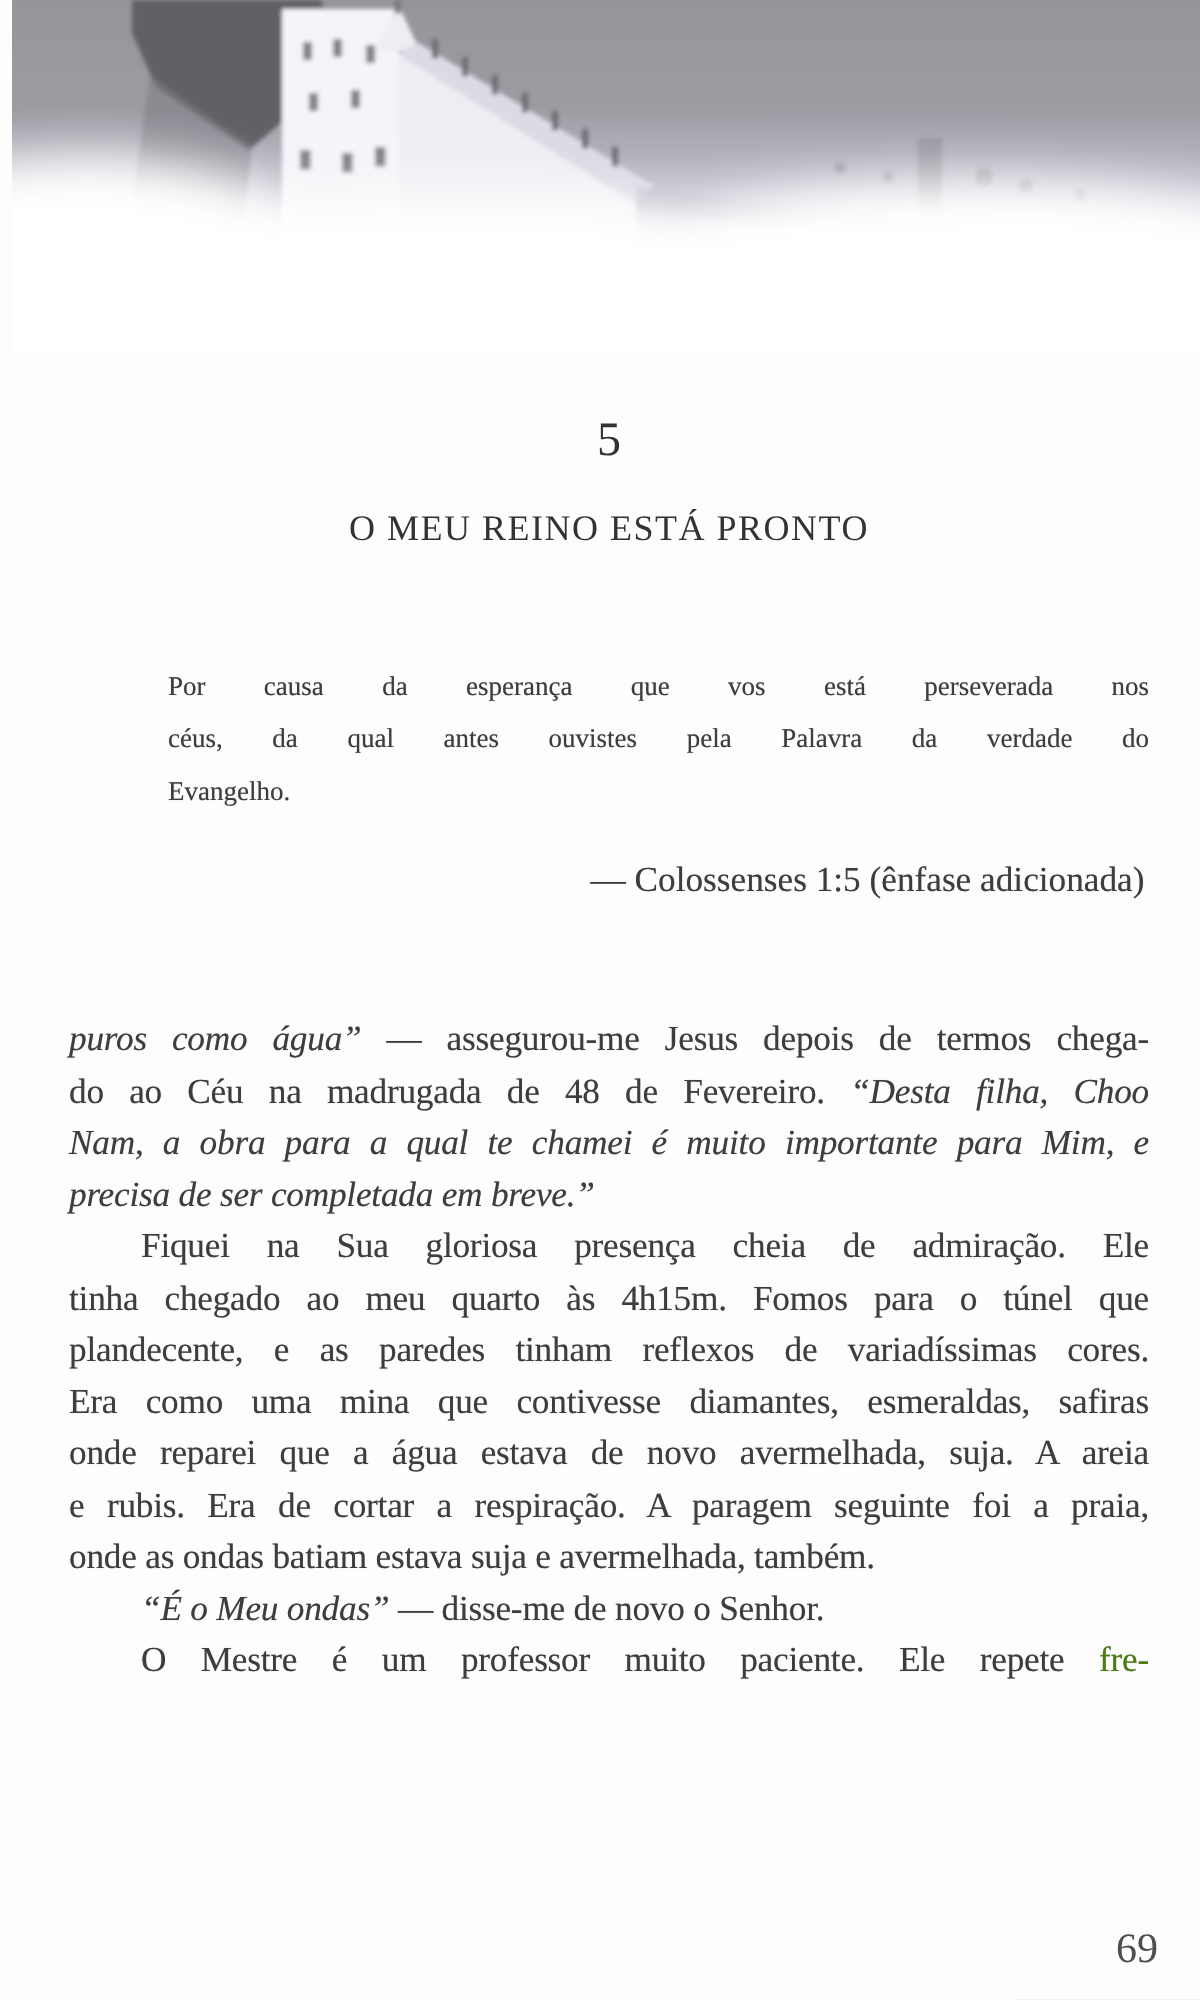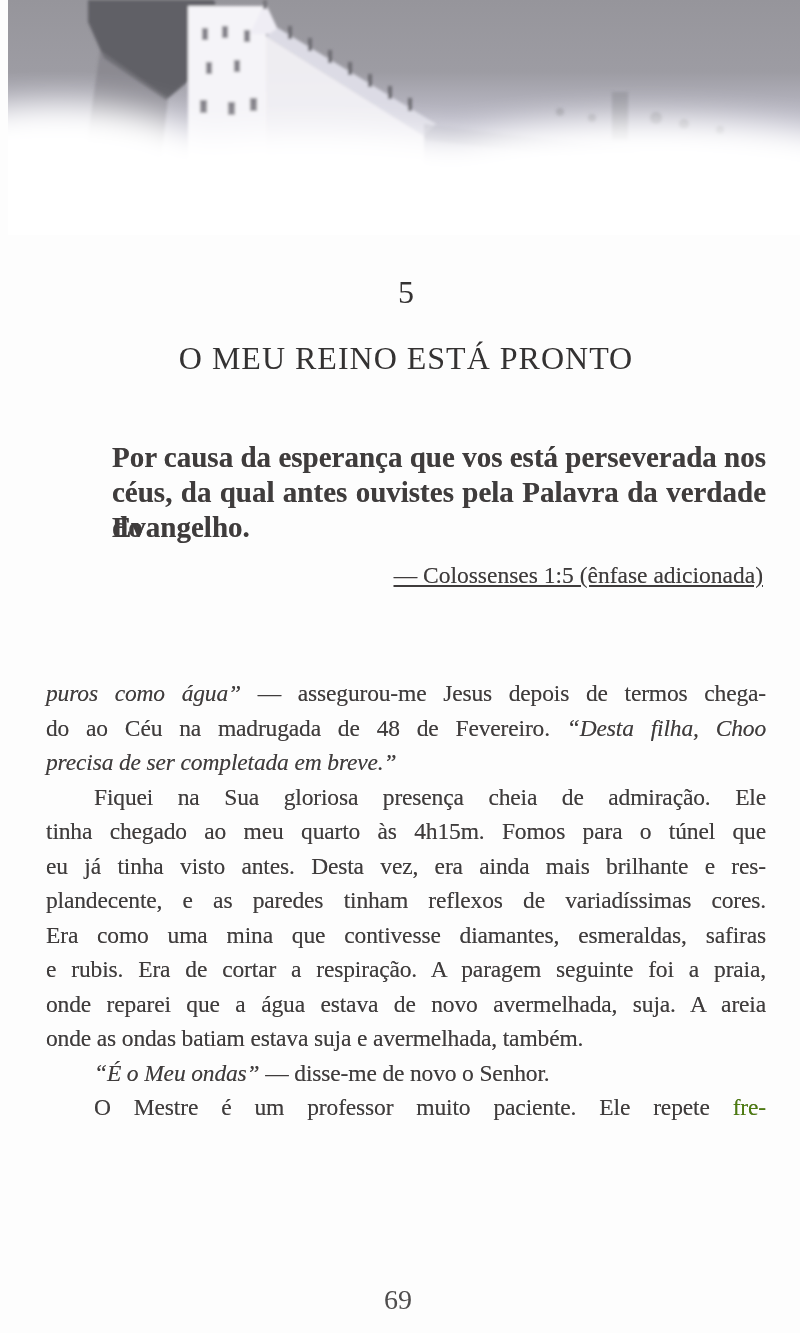--- a/index.html
+++ b/index.html
@@ -16,7 +16,7 @@
   }
   .title{
     position:absolute;top:340px;left:46px;width:720px;margin:0;
-    text-align:center;font-size:32px;font-weight:normal;
+    text-align:center;font-size:24px;font-weight:normal;
     letter-spacing:1px;color:#343232;
   }
   .epigraph{

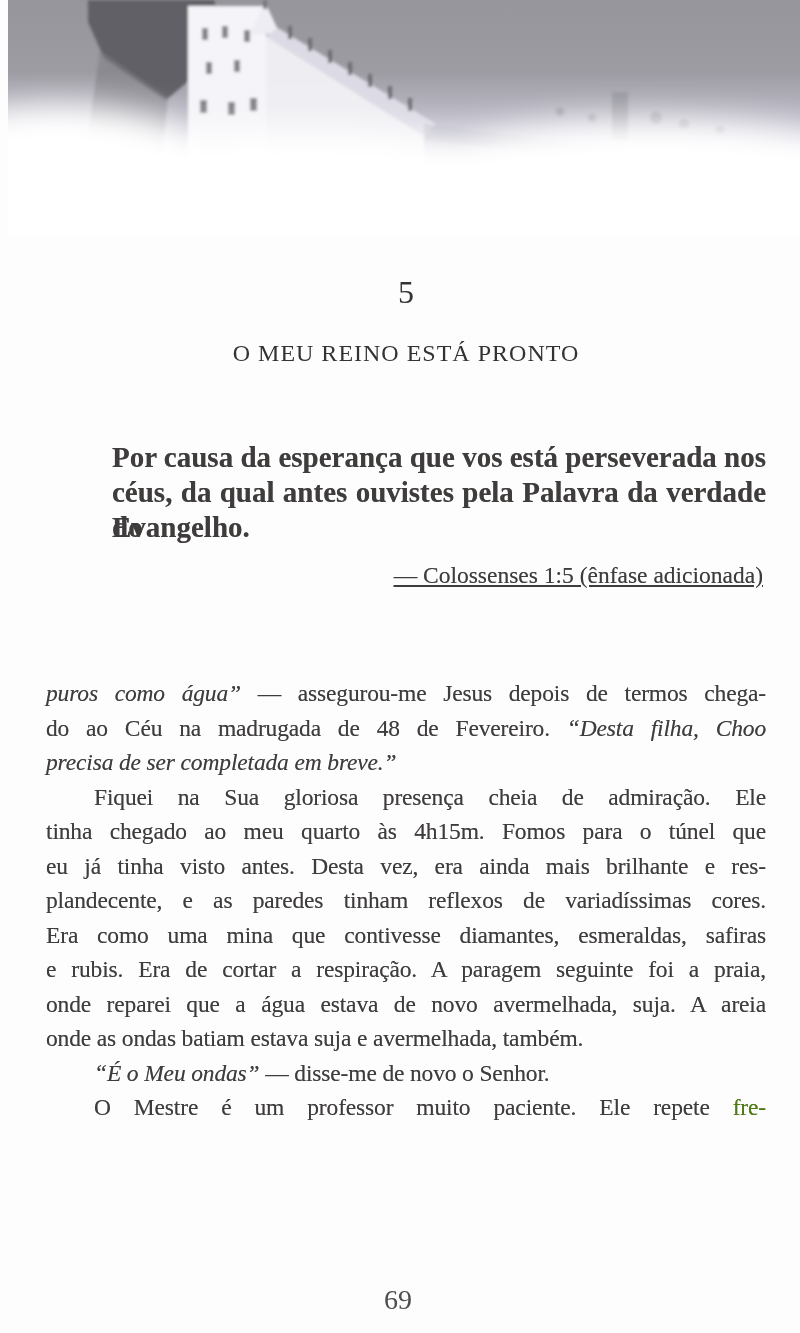--- a/index.html
+++ b/index.html
@@ -21,9 +21,8 @@
   }
   .epigraph{
     position:absolute;top:440px;left:112px;width:654px;
-    font-size:29px;line-height:35px;
+    font-size:18px;line-height:35px;
     text-shadow:0 0 0.5px rgba(63,60,60,.55);
-    font-weight:bold;
   }
   .attribution{
     position:absolute;top:562px;left:46px;width:717px;

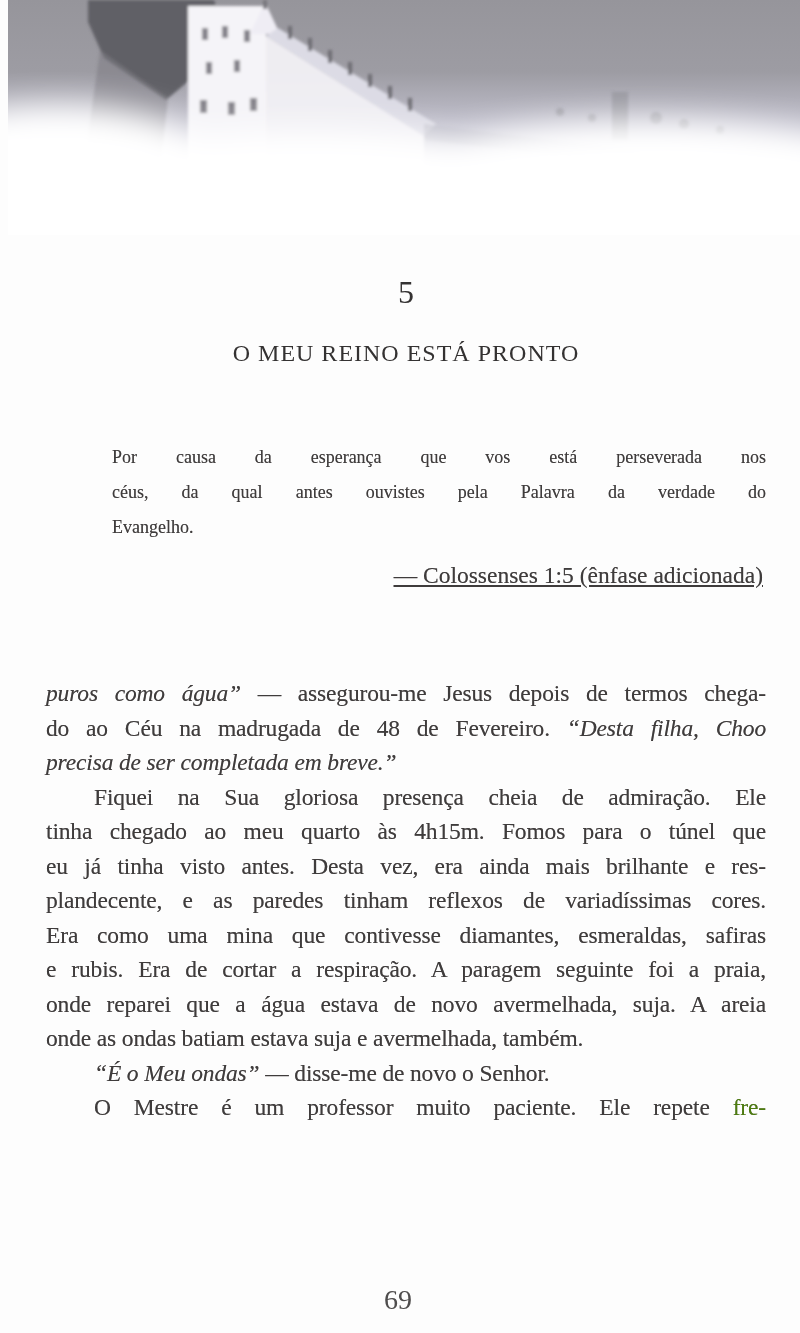--- a/index.html
+++ b/index.html
@@ -25,10 +25,9 @@
     text-shadow:0 0 0.5px rgba(63,60,60,.55);
   }
   .attribution{
-    position:absolute;top:562px;left:46px;width:717px;
+    position:absolute;top:574px;left:46px;width:717px;
     font-size:23.5px;text-align:right;
     text-shadow:0 0 0.5px rgba(63,60,60,.55);
-    text-decoration:underline;
   }
   .bodytext{
     position:absolute;top:676px;left:46px;width:720px;

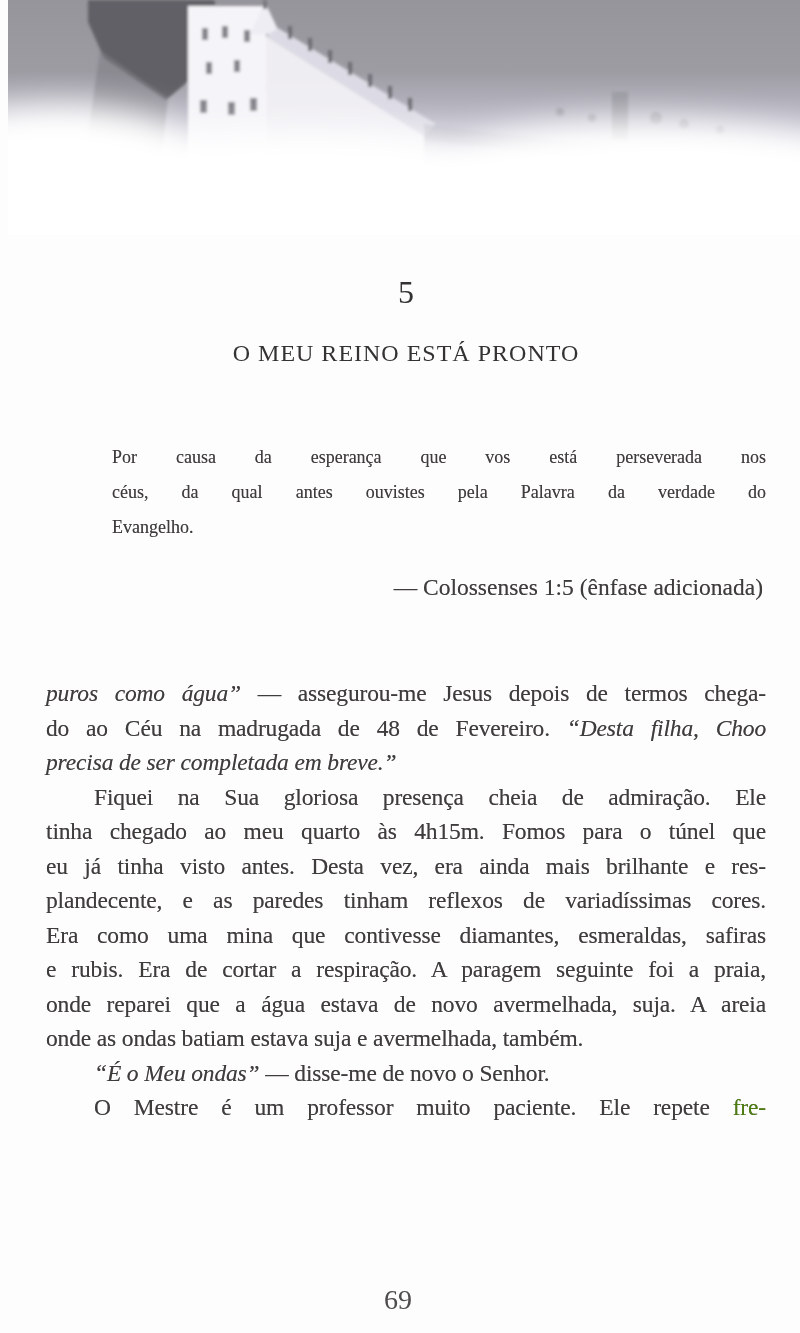--- a/index.html
+++ b/index.html
@@ -135,6 +135,7 @@
       <div class="para">
         <div class="line"><span class="it">puros como água”</span><span> — assegurou-me Jesus depois de termos chega-</span></div>
         <div class="line"><span>do ao Céu na madrugada de 48 de Fevereiro. </span><span class="it">“Desta filha, Choo</span></div>
+        <div class="line"><span class="it">Nam, a obra para a qual te chamei é muito importante para Mim, e</span></div>
         <div class="line last"><span class="it">precisa de ser completada em breve.”</span></div>
       </div>
       <div class="para">

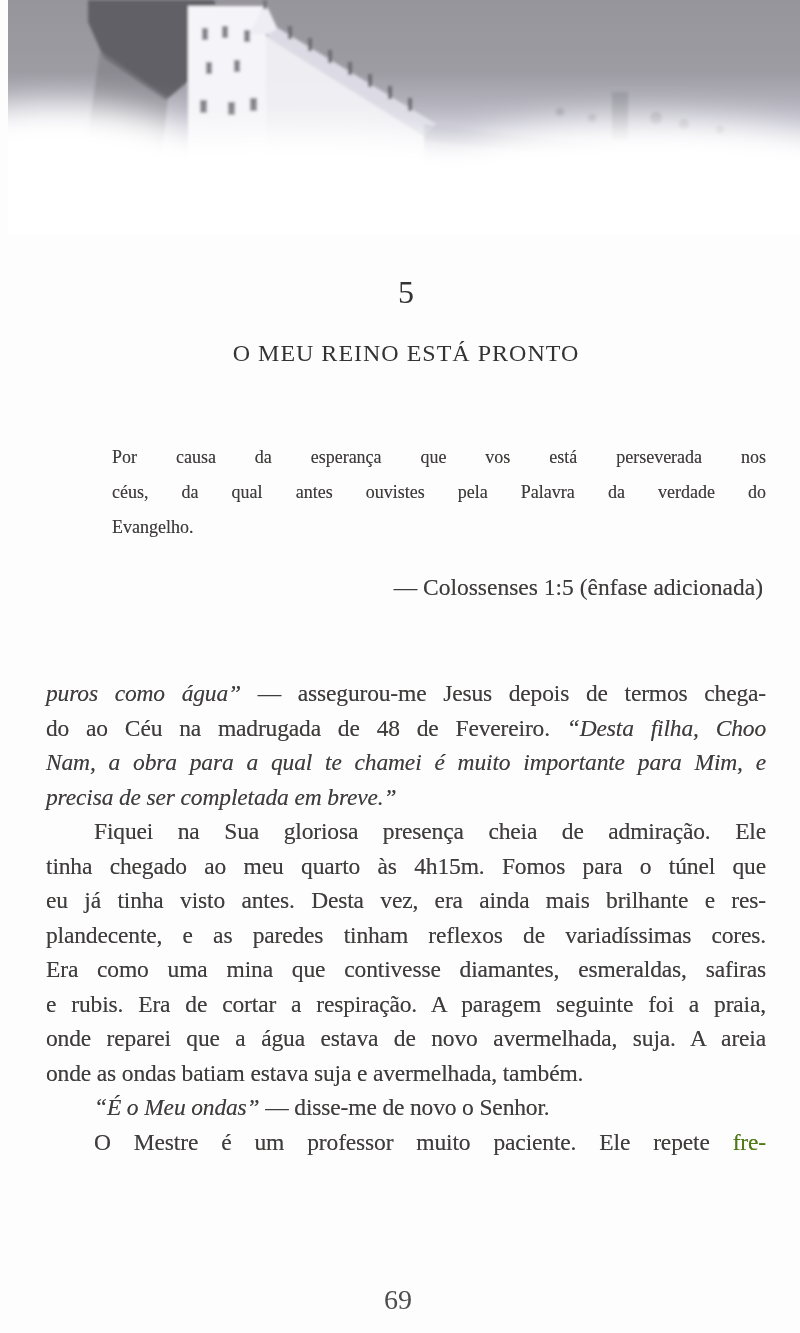--- a/index.html
+++ b/index.html
@@ -141,7 +141,6 @@
       <div class="para">
         <div class="line indent"><span>Fiquei na Sua gloriosa presença cheia de admiração. Ele</span></div>
         <div class="line"><span>tinha chegado ao meu quarto às 4h15m. Fomos para o túnel que</span></div>
-        <div class="line"><span>eu já tinha visto antes. Desta vez, era ainda mais brilhante e res-</span></div>
         <div class="line"><span>plandecente, e as paredes tinham reflexos de variadíssimas cores.</span></div>
         <div class="line"><span>Era como uma mina que contivesse diamantes, esmeraldas, safiras</span></div>
         <div class="line"><span>e rubis. Era de cortar a respiração. A paragem seguinte foi a praia,</span></div>

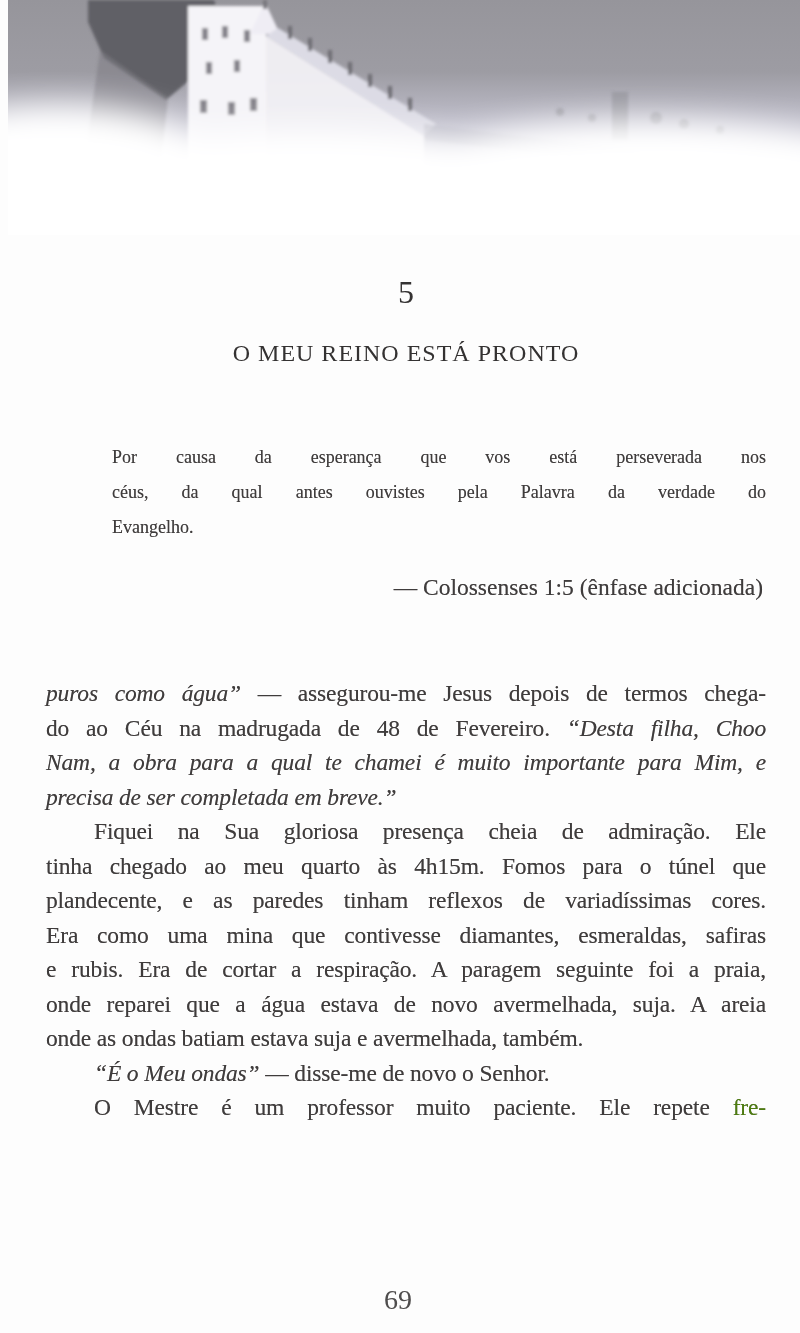--- a/index.html
+++ b/index.html
@@ -143,8 +143,8 @@
         <div class="line"><span>tinha chegado ao meu quarto às 4h15m. Fomos para o túnel que</span></div>
         <div class="line"><span>plandecente, e as paredes tinham reflexos de variadíssimas cores.</span></div>
         <div class="line"><span>Era como uma mina que contivesse diamantes, esmeraldas, safiras</span></div>
+        <div class="line"><span>onde reparei que a água estava de novo avermelhada, suja. A areia</span></div>
         <div class="line"><span>e rubis. Era de cortar a respiração. A paragem seguinte foi a praia,</span></div>
-        <div class="line"><span>onde reparei que a água estava de novo avermelhada, suja. A areia</span></div>
         <div class="line last"><span>onde as ondas batiam estava suja e avermelhada, também.</span></div>
       </div>
       <div class="para">

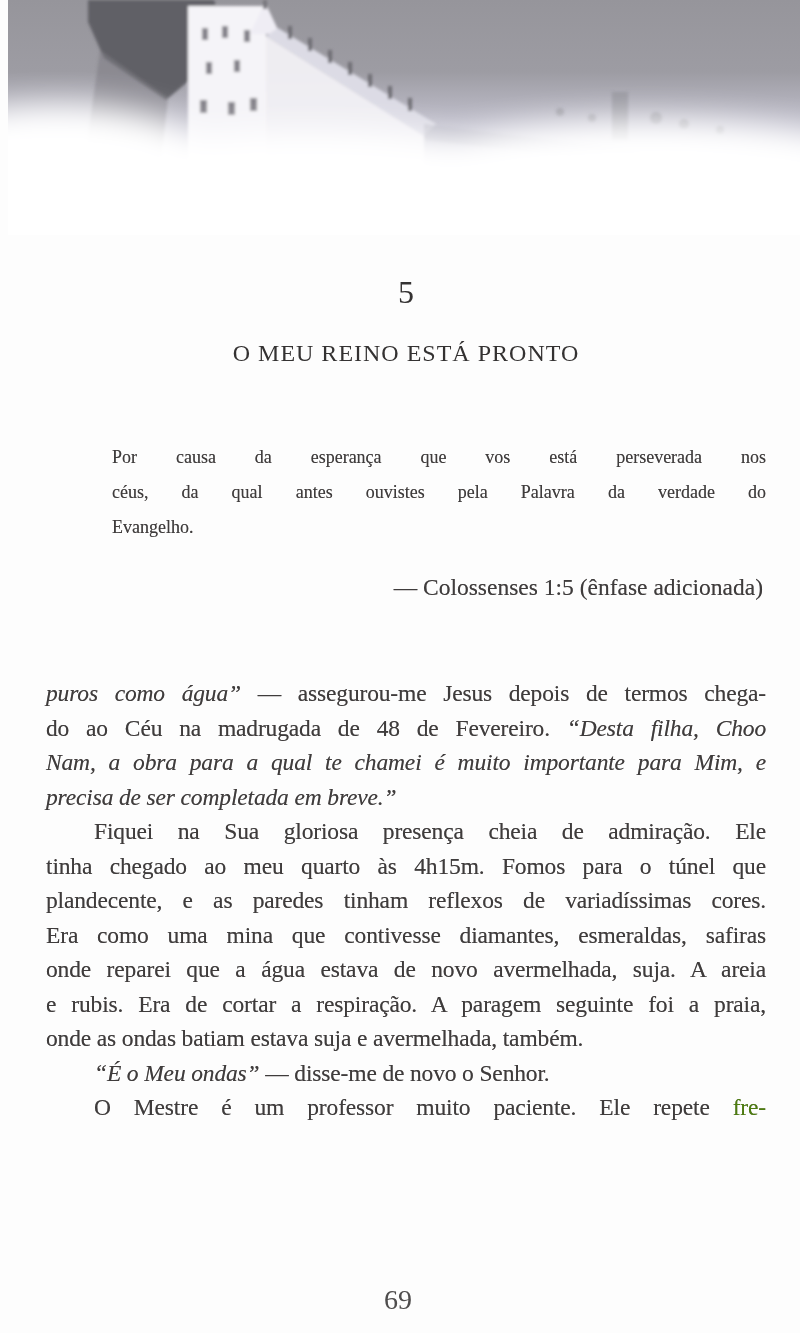--- a/index.html
+++ b/index.html
@@ -44,8 +44,8 @@
   .it{font-style:italic;}
   .tint{color:#4d7c0f;}
   .pagenum{
-    position:absolute;top:1284px;left:38px;width:720px;
-    text-align:center;font-size:28px;color:#4f4d4d;
+    position:absolute;top:1284px;left:52px;width:720px;
+    text-align:right;font-size:28px;color:#4f4d4d;
   }
 </style>
 </head>

